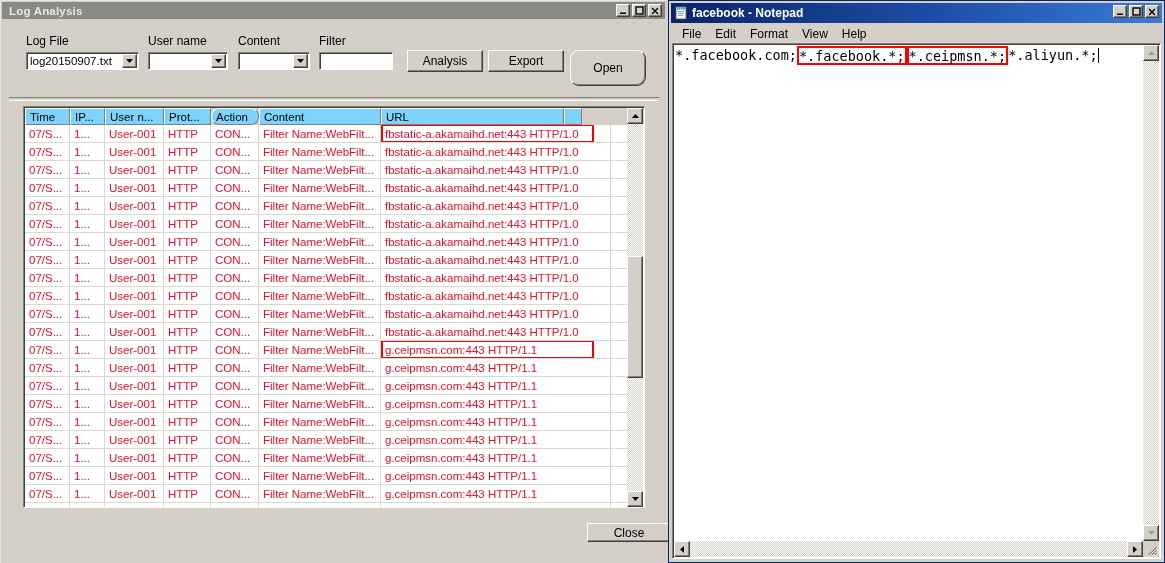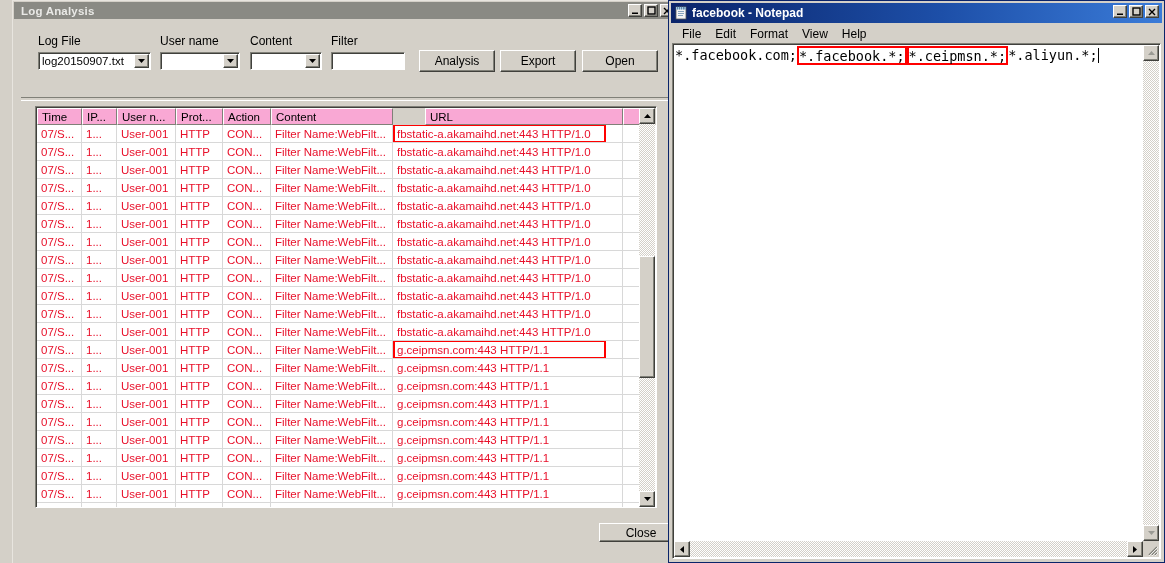--- a/index.html
+++ b/index.html
@@ -12,7 +12,7 @@
   }
   
   #log-window{
-    position:absolute;left:12px;top:0;width:666px;height:563px;
+    position:absolute;left:0;top:0;width:666px;height:563px;
     background:#d4d0c8;
     border-left:1px solid #e8e5df;
     border-top:1px solid #e8e5df;

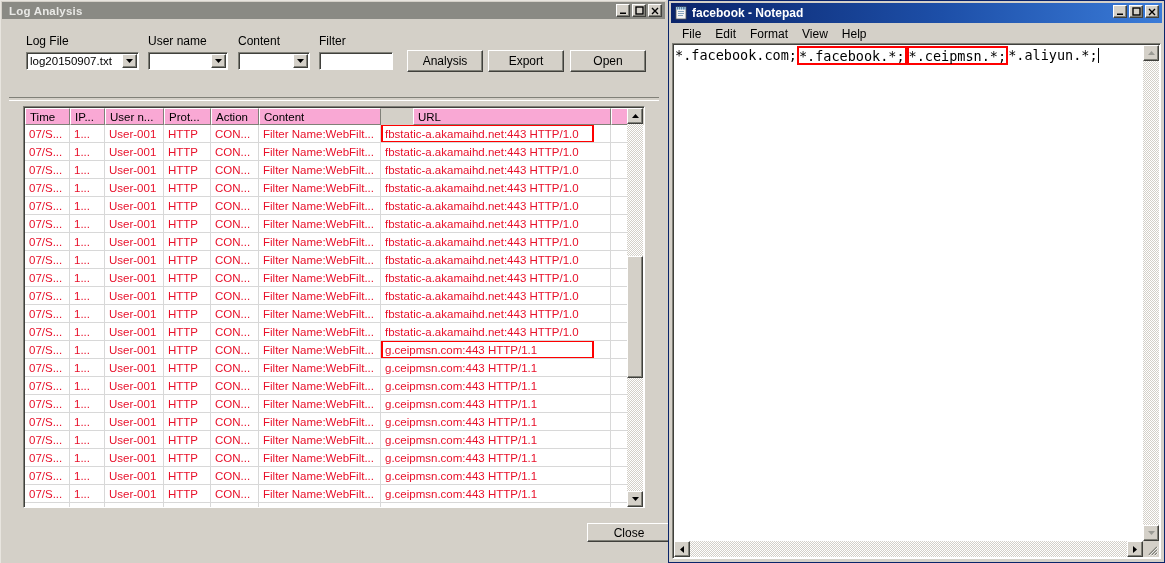--- a/index.html
+++ b/index.html
@@ -255,7 +255,7 @@
 
     <div class="btn" style="left:405px;top:31px;width:76px;height:22px;">Analysis</div>
     <div class="btn" style="left:486px;top:31px;width:76px;height:22px;">Export</div>
-    <div class="btn" style="left:568px;top:31px;width:76px;height:22px;">Open</div>
+    <div class="btn" style="left:568px;top:31px;width:76px;height:36px;border-radius:9px;">Open</div>
   </div>
 
   <div id="log-sep"></div>

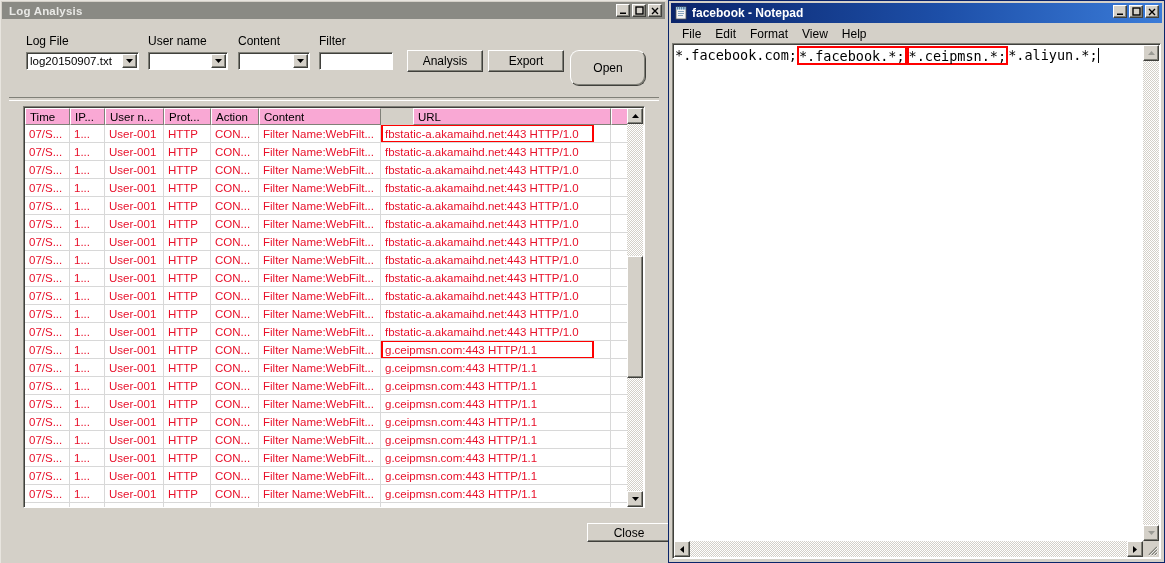--- a/index.html
+++ b/index.html
@@ -88,7 +88,7 @@
     background:#d4d0c8;display:flex;box-sizing:border-box;
   }
   .hcell{
-    height:17px;background:#f9a8d4;box-sizing:border-box;
+    height:17px;background:#7dd3fc;box-sizing:border-box;
     border-right:1px solid #808078;border-bottom:1px solid #808078;
     border-top:1px solid #fff;border-left:1px solid #fff;
     display:flex;align-items:center;padding-left:4px;

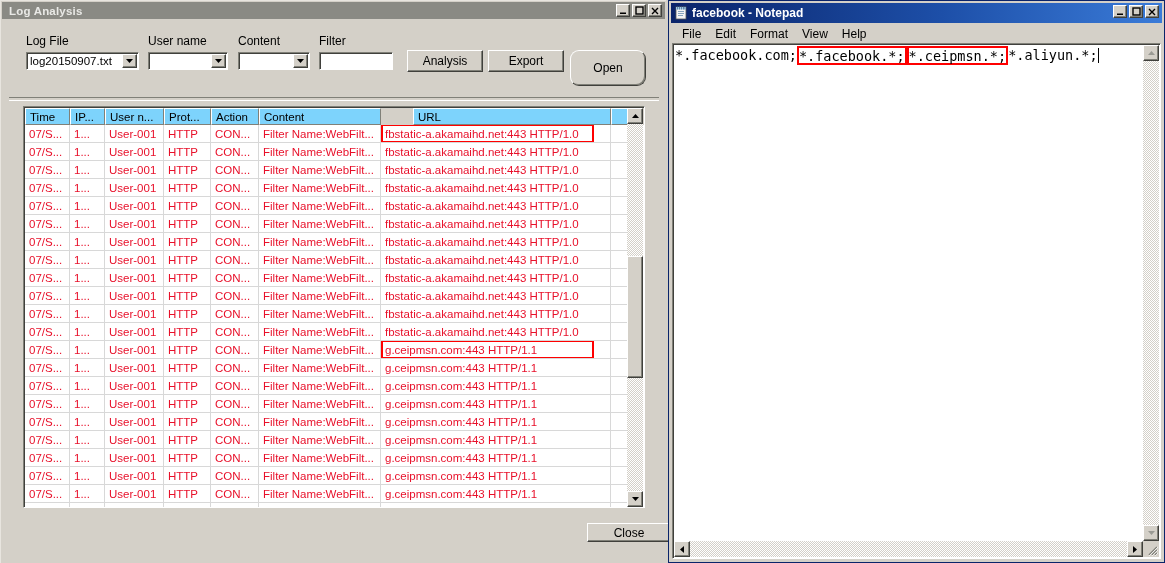--- a/index.html
+++ b/index.html
@@ -266,7 +266,7 @@
         <div class="hcell" style="width: 35px;">IP...</div>
         <div class="hcell" style="width: 59px;">User n...</div>
         <div class="hcell" style="width: 47px;">Prot...</div>
-        <div class="hcell" style="width: 48px;">Action</div>
+        <div class="hcell" style="width: 48px; border-radius: 8px;">Action</div>
         <div class="hcell" style="width: 122px;">Content</div>
         <div class="hcell" style="width: 198px; margin-left: 32px;">URL</div>
         <div class="hcell" style="width: 18px;"></div>

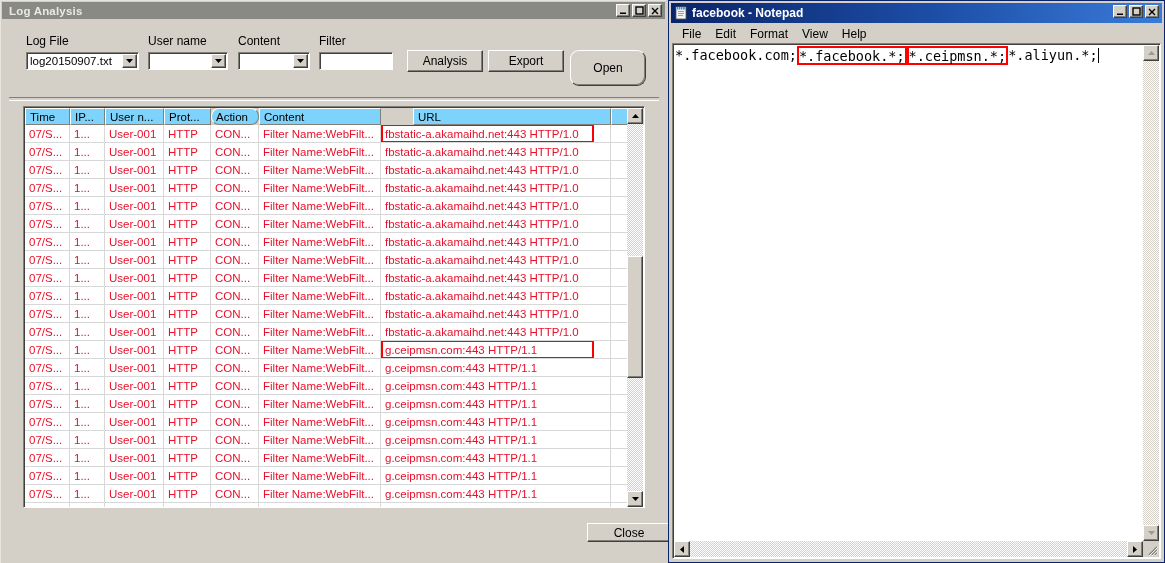--- a/index.html
+++ b/index.html
@@ -268,7 +268,7 @@
         <div class="hcell" style="width: 47px;">Prot...</div>
         <div class="hcell" style="width: 48px; border-radius: 8px;">Action</div>
         <div class="hcell" style="width: 122px;">Content</div>
-        <div class="hcell" style="width: 198px; margin-left: 32px;">URL</div>
+        <div class="hcell" style="width: 183px;">URL</div>
         <div class="hcell" style="width: 18px;"></div>
       </div>
     <div id="grid-body">

